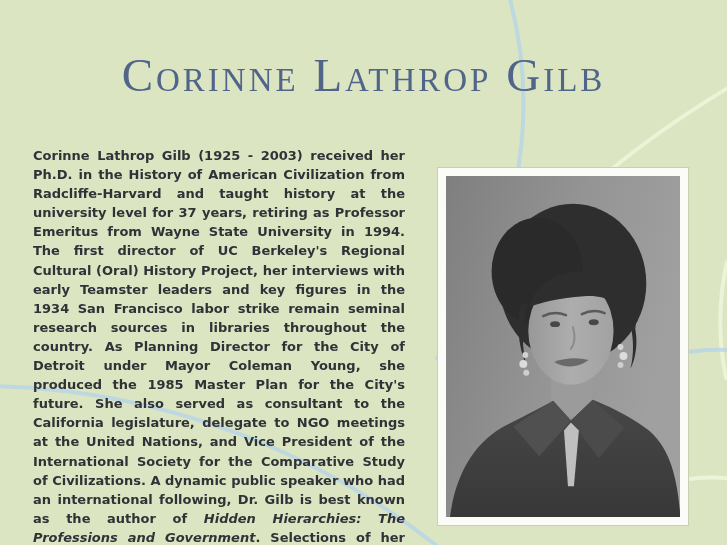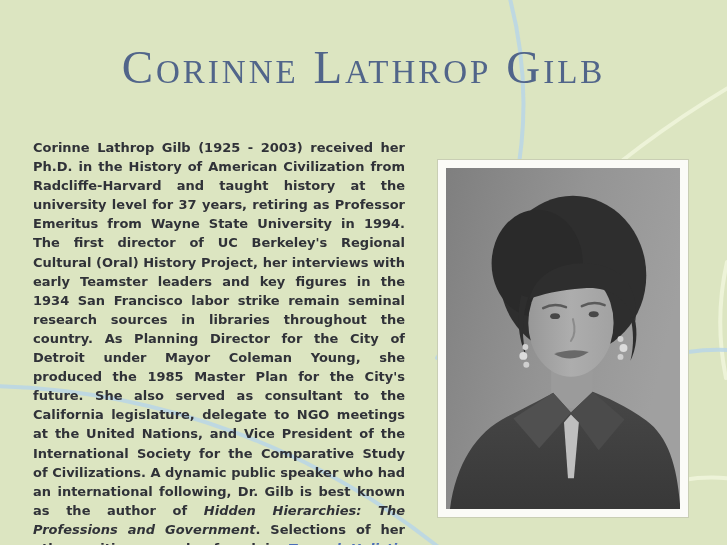--- a/index.html
+++ b/index.html
@@ -27,7 +27,7 @@
   .bg-arcs path{fill:none;stroke-width:4px;stroke-linecap:round;}
   .bg-arcs .arc-blue{stroke:var(--arc-blue);opacity:.85;}
   .bg-arcs .arc-light{stroke:var(--arc-light);}
-  .page{position:absolute;left:0;top:0;width:727px;height:392px;z-index:1;padding-left:36px;}
+  .page{position:absolute;left:0;top:8px;width:727px;height:392px;z-index:1;padding-left:36px;}
   .page-title{
     position:absolute;top:44px;left:0;width:727px;
     text-align:center;

